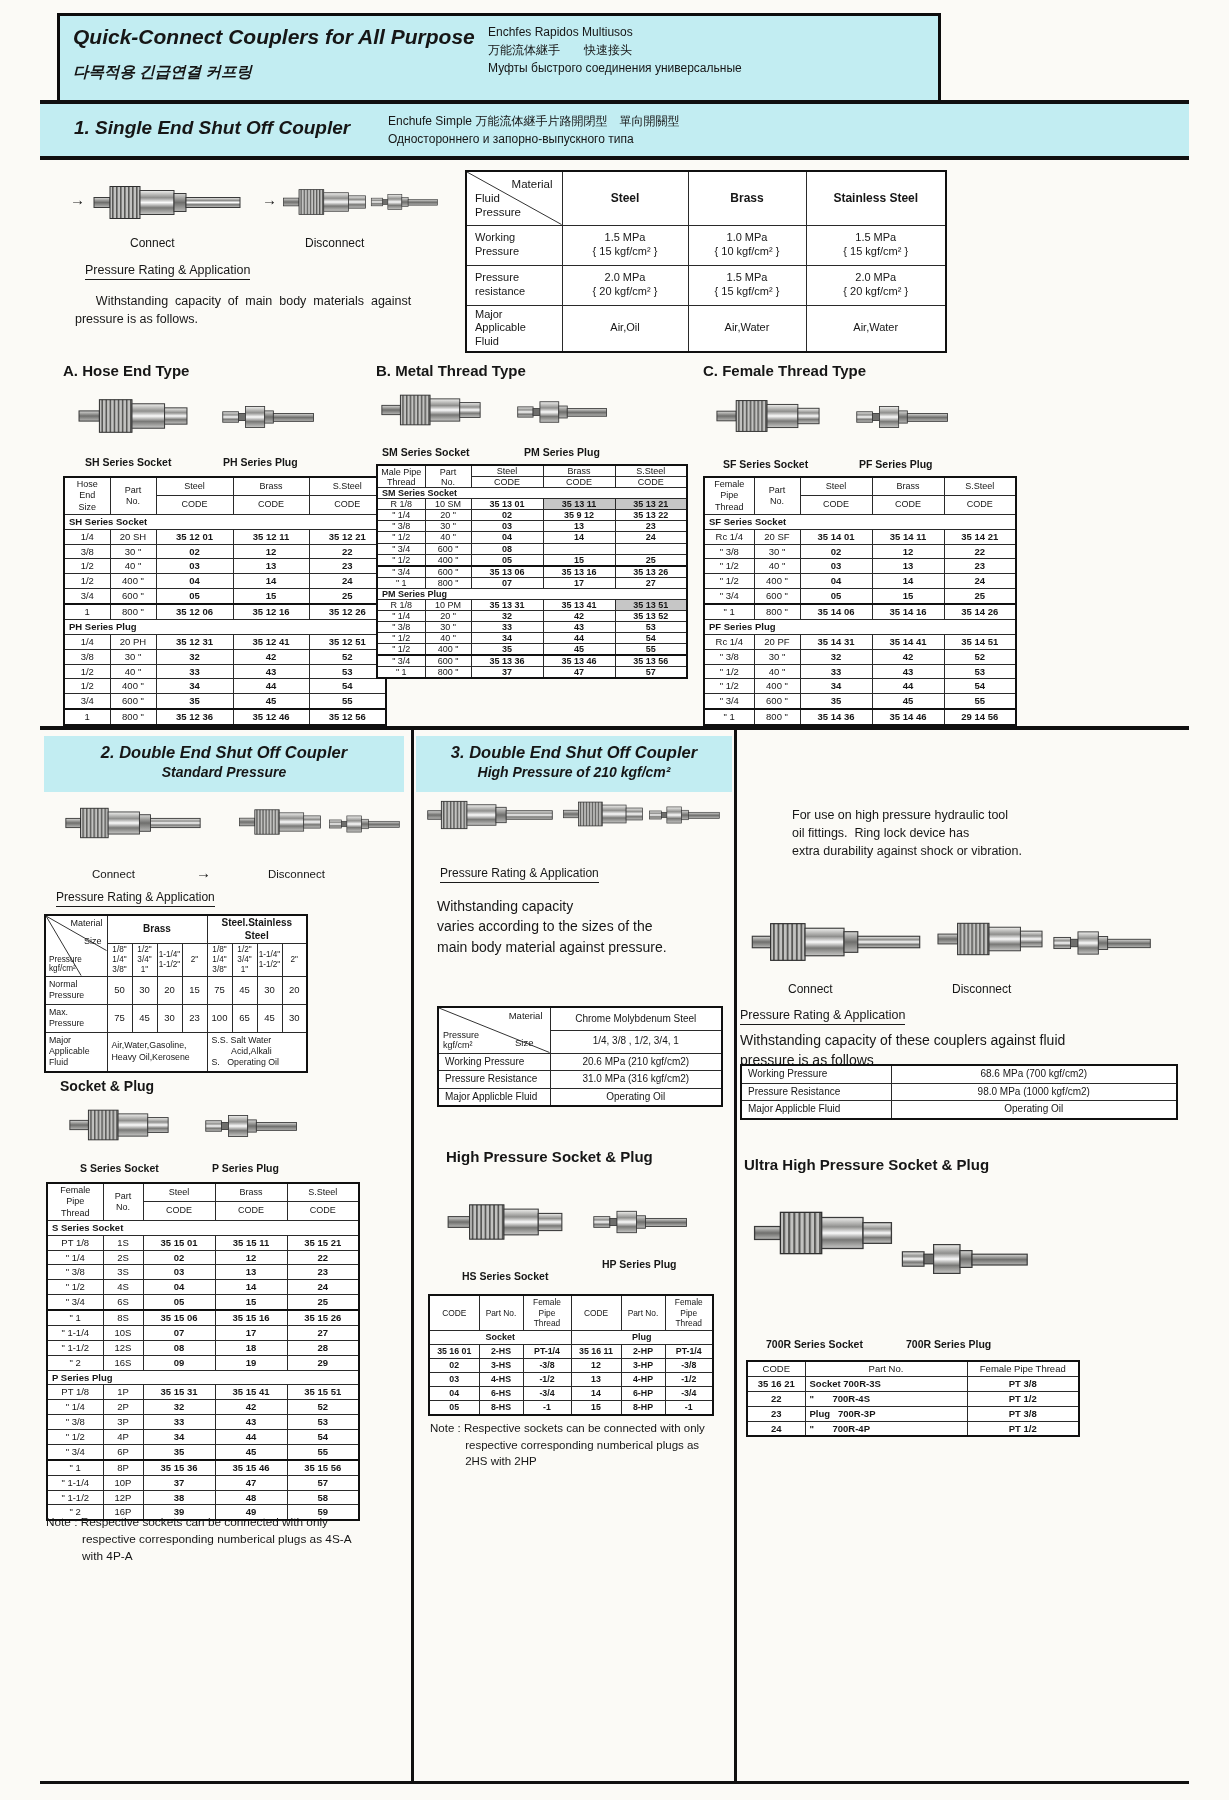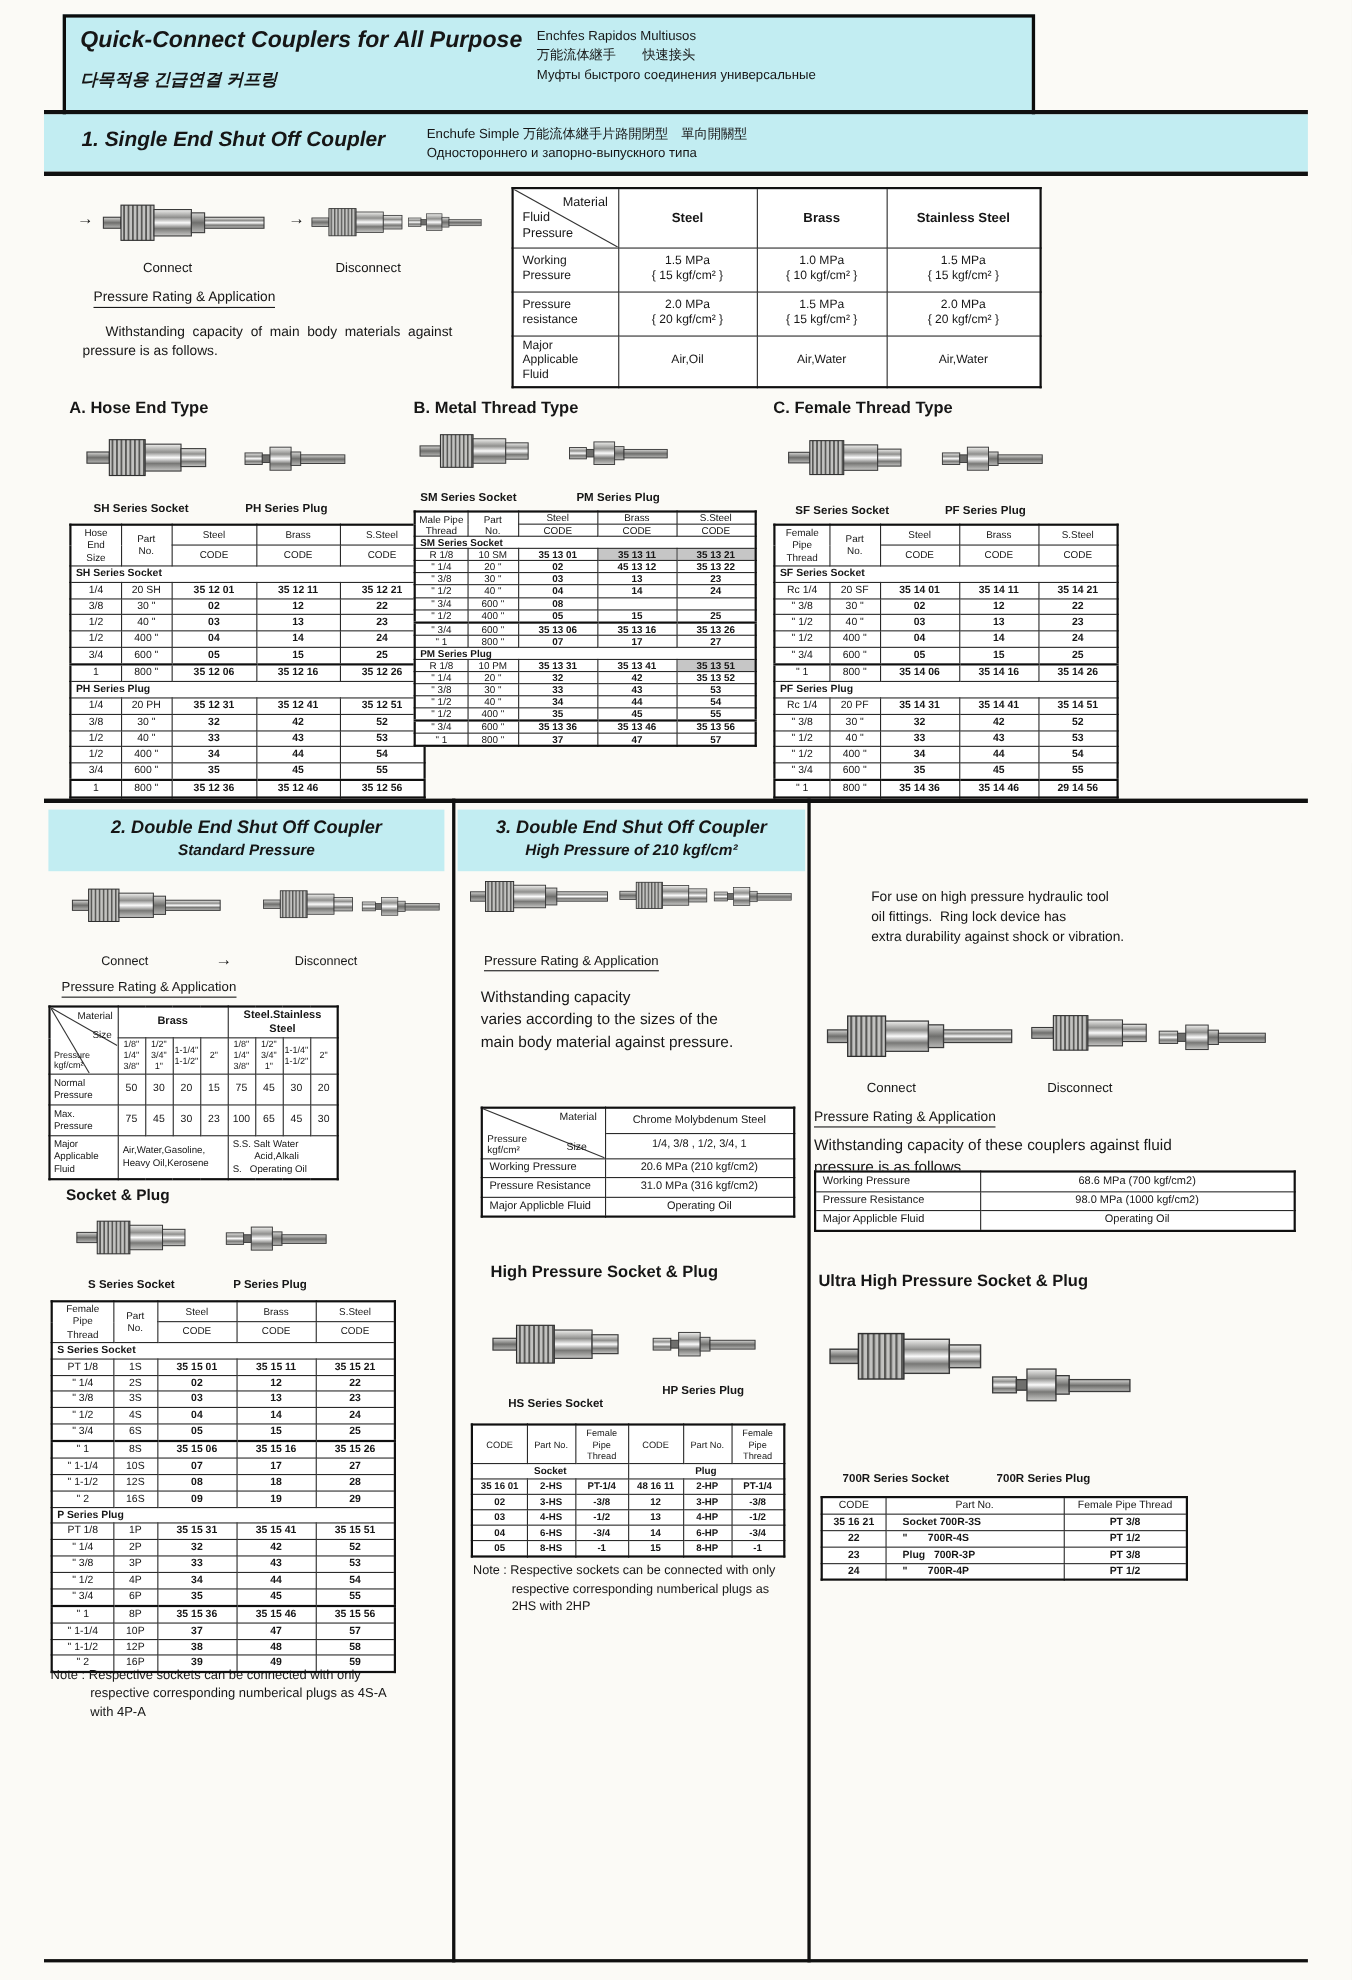--- a/index.html
+++ b/index.html
@@ -406,7 +406,7 @@
             <td>" 1/4</td>
             <td>20 "</td>
             <td>02</td>
-            <td>45 13 12</td>
+            <td>35 9 12</td>
             <td>35 13 22</td>
           </tr>
           <tr>

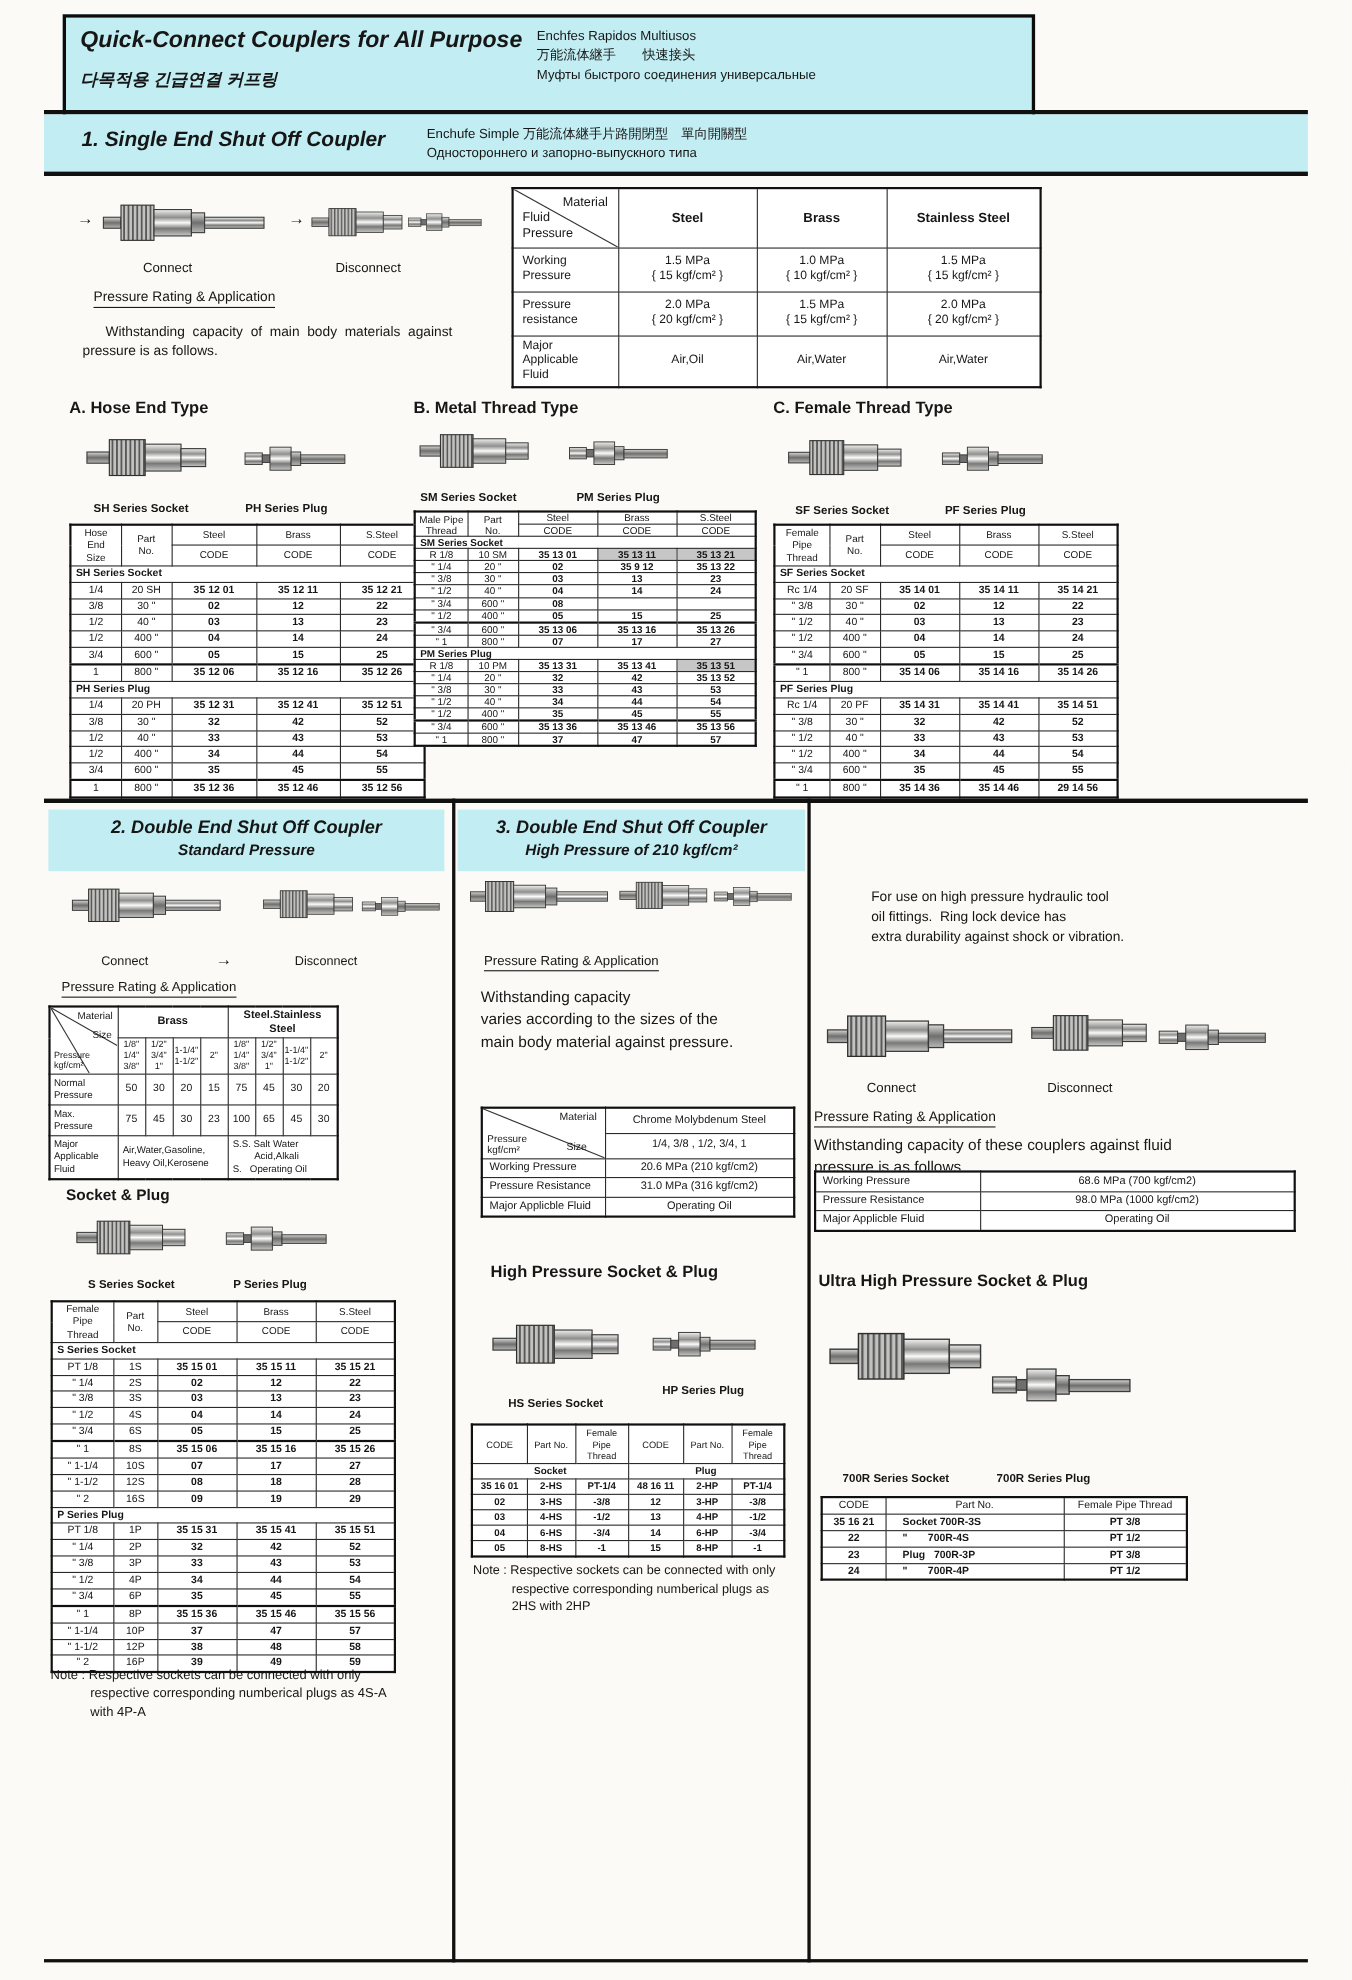--- a/index.html
+++ b/index.html
@@ -1020,7 +1020,7 @@
             <td>35 16 01</td>
             <td>2-HS</td>
             <td>PT-1/4</td>
-            <td>48 16 11</td>
+            <td>35 16 11</td>
             <td>2-HP</td>
             <td>PT-1/4</td>
           </tr>

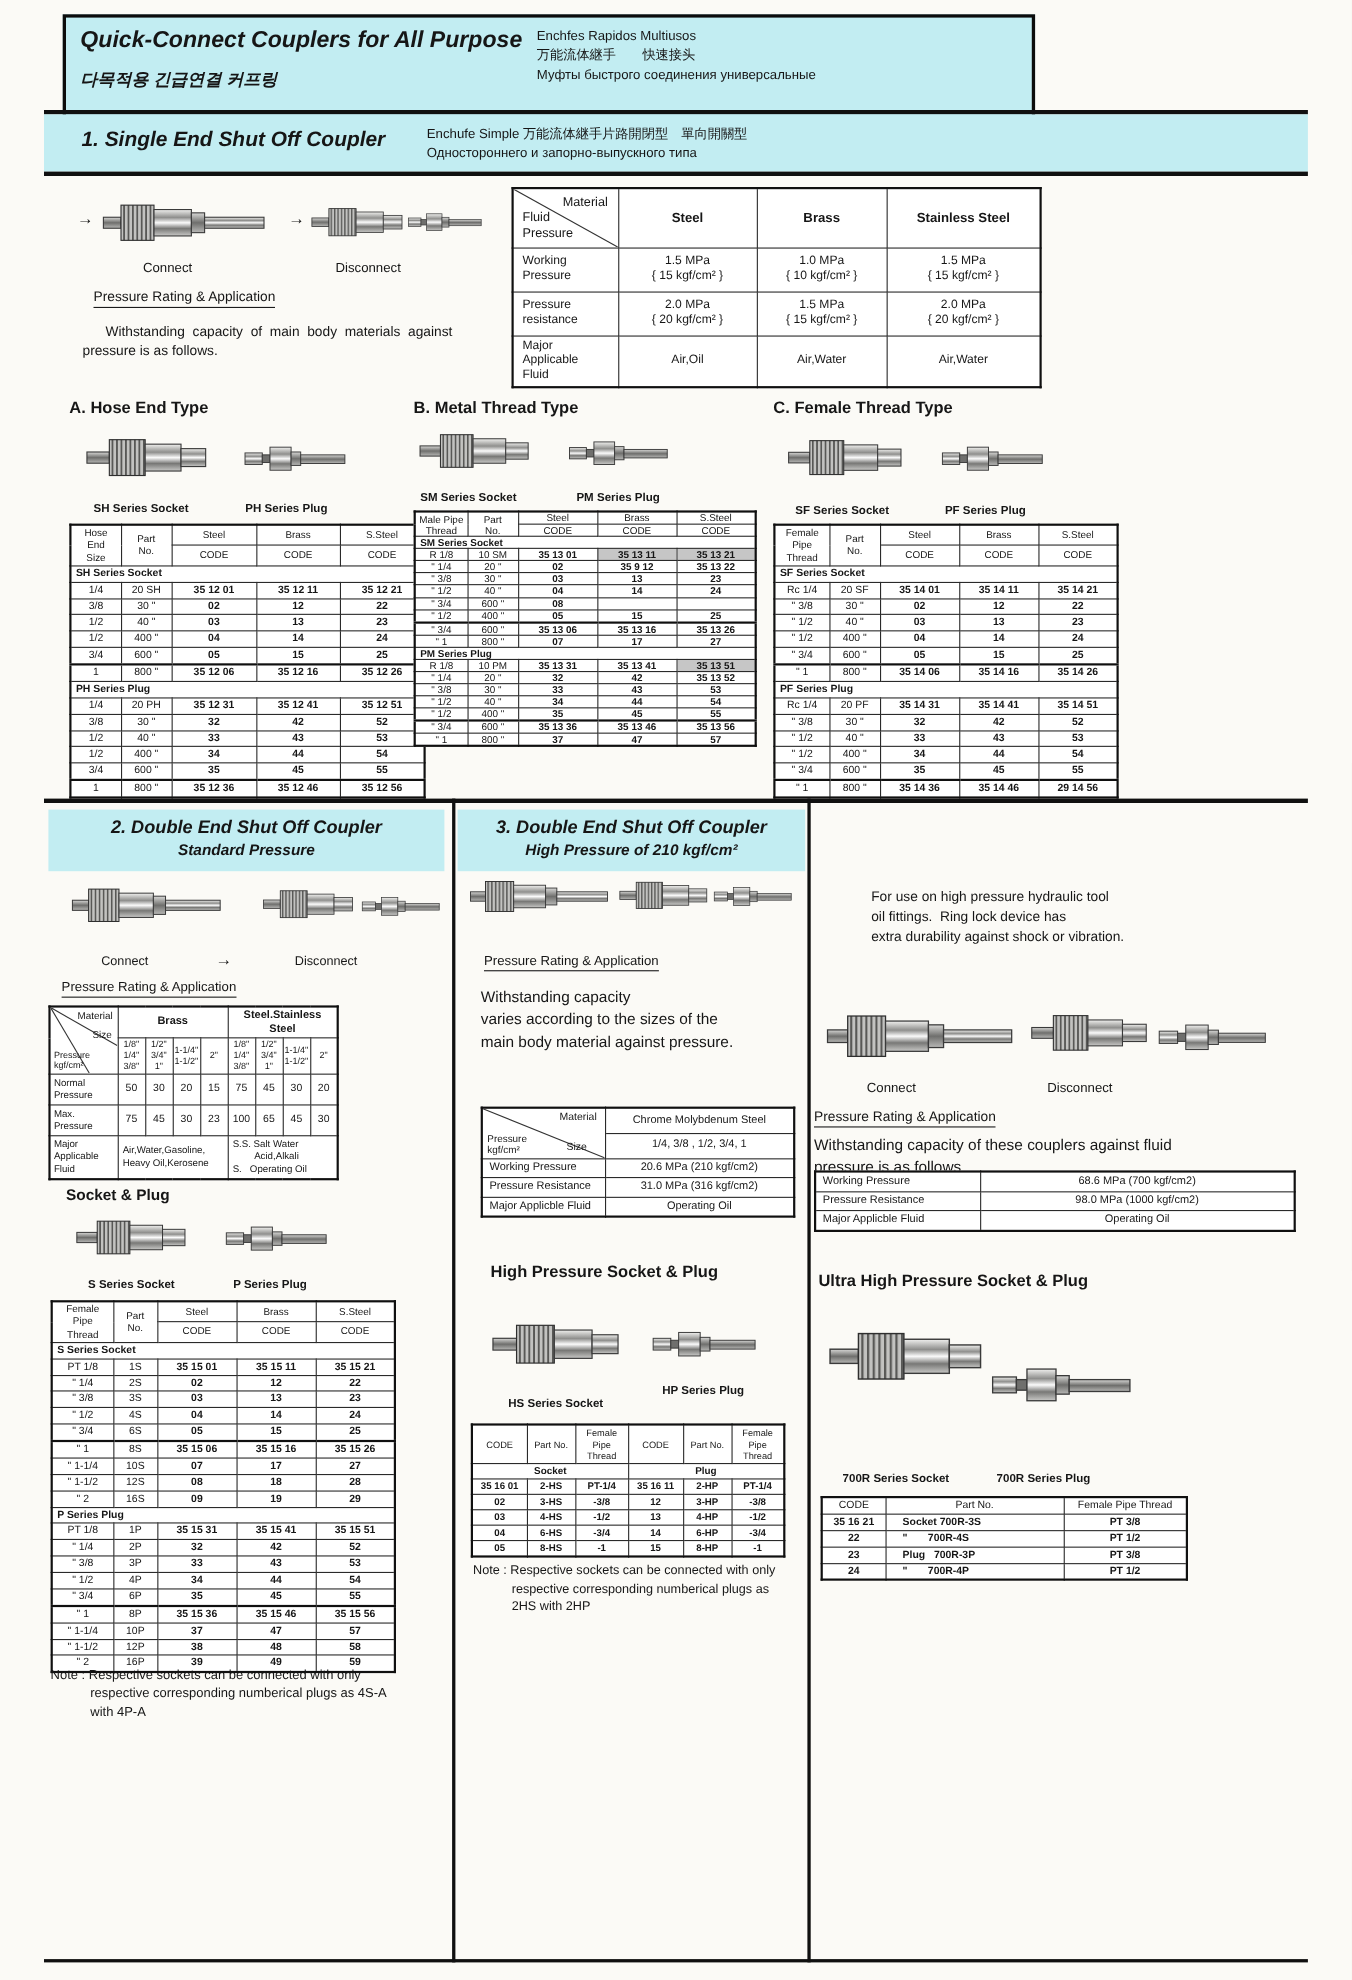--- a/index.html
+++ b/index.html
@@ -76,7 +76,7 @@
 .hp .bandrow td{font-weight:700;font-size:9px;}
 .r700 td{font-size:9.5px;}
 .r700 tbody td{font-weight:700;}
-.r700 tbody td:nth-child(2){text-align:left;padding-left:15px;white-space:pre;}
+.r700 tbody td:nth-child(2){text-align:left;padding-left:4px;white-space:pre;}
 
 .colhdr{position:absolute;text-align:center;}
 .colhdr .l1{font-size:16.5px;font-weight:700;font-style:italic;margin-top:7px;}

